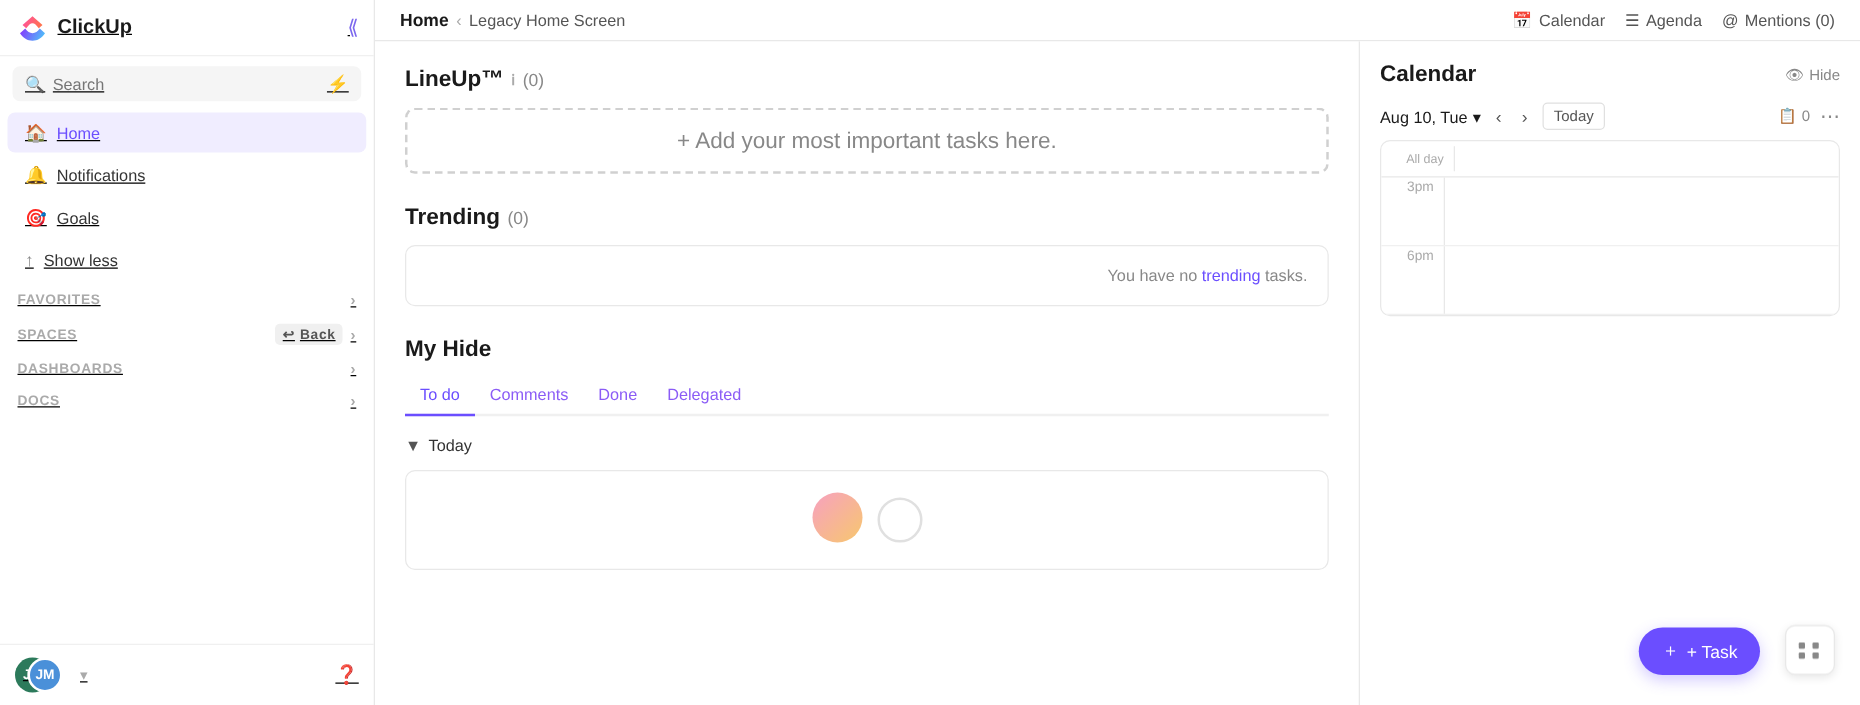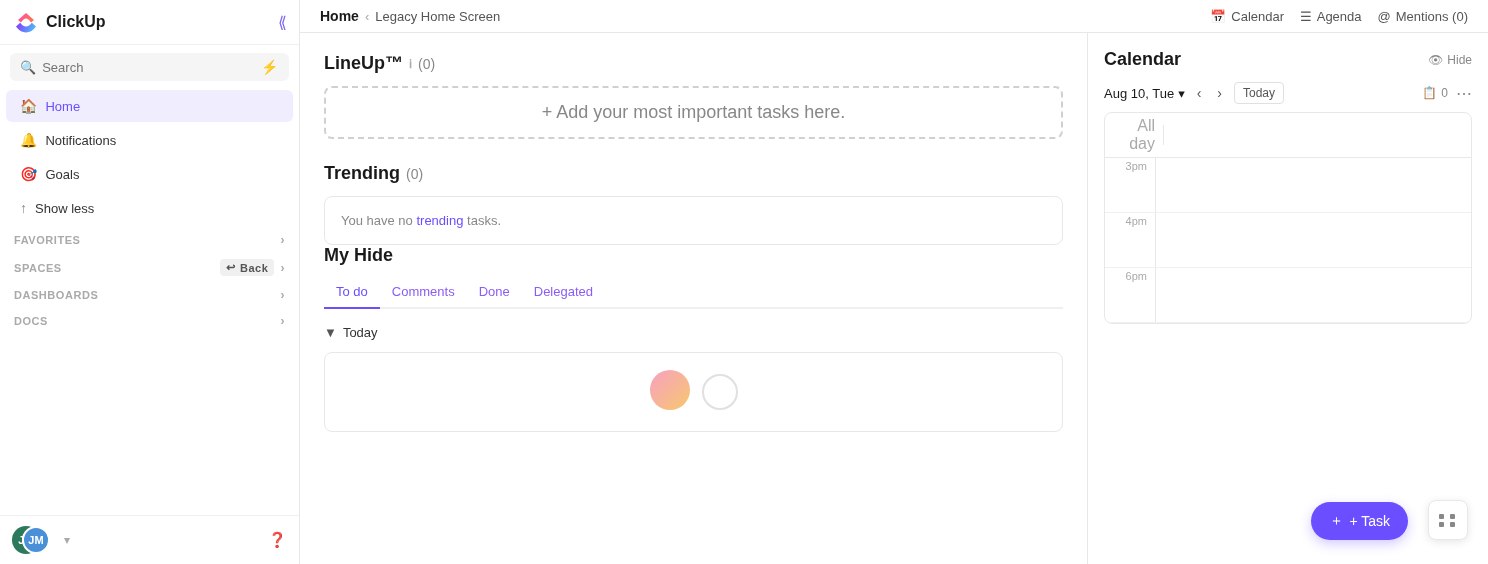--- a/index.html
+++ b/index.html
@@ -14,6 +14,7 @@
       display: flex;
       flex-direction: column;
       height: 564px;
+      text-decoration: underline;
     }
     .sidebar-header {
       display: flex;

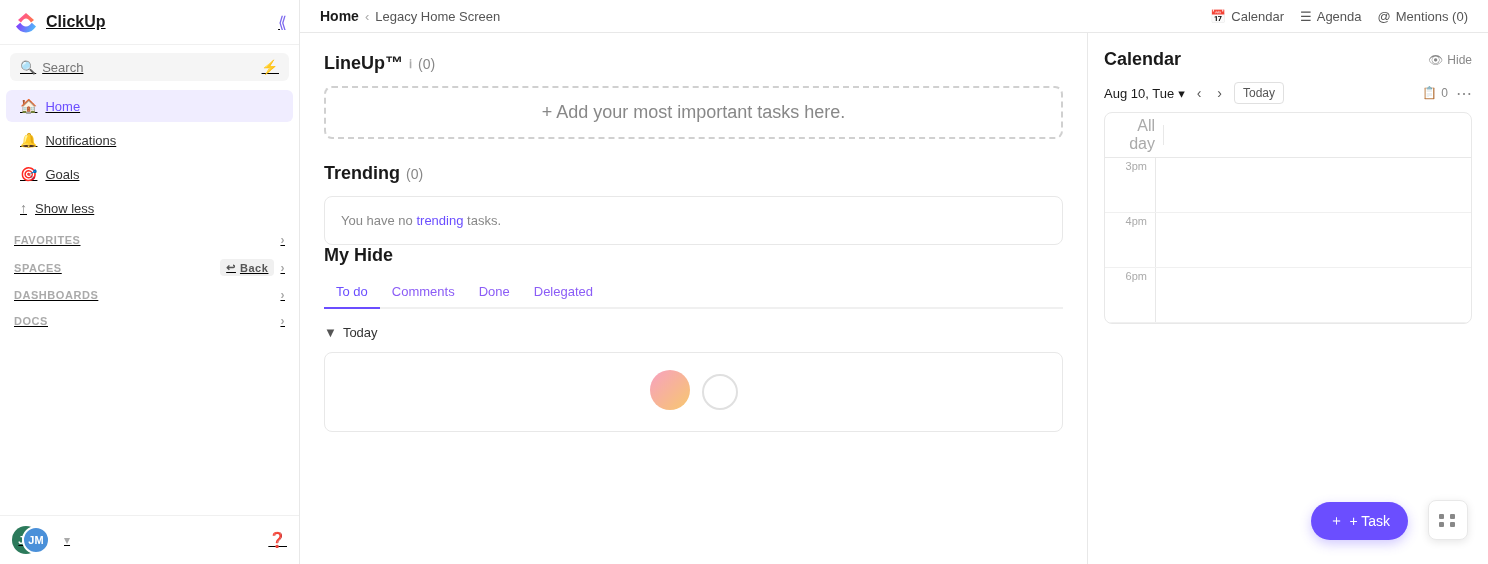--- a/index.html
+++ b/index.html
@@ -271,7 +271,7 @@
       align-items: center;
       padding: 4px 8px;
       border-bottom: 1px solid #e8e8e8;
-      font-size: 16px;
+      font-size: 10px;
       color: #aaa;
       min-height: 28px;
       justify-content: center;

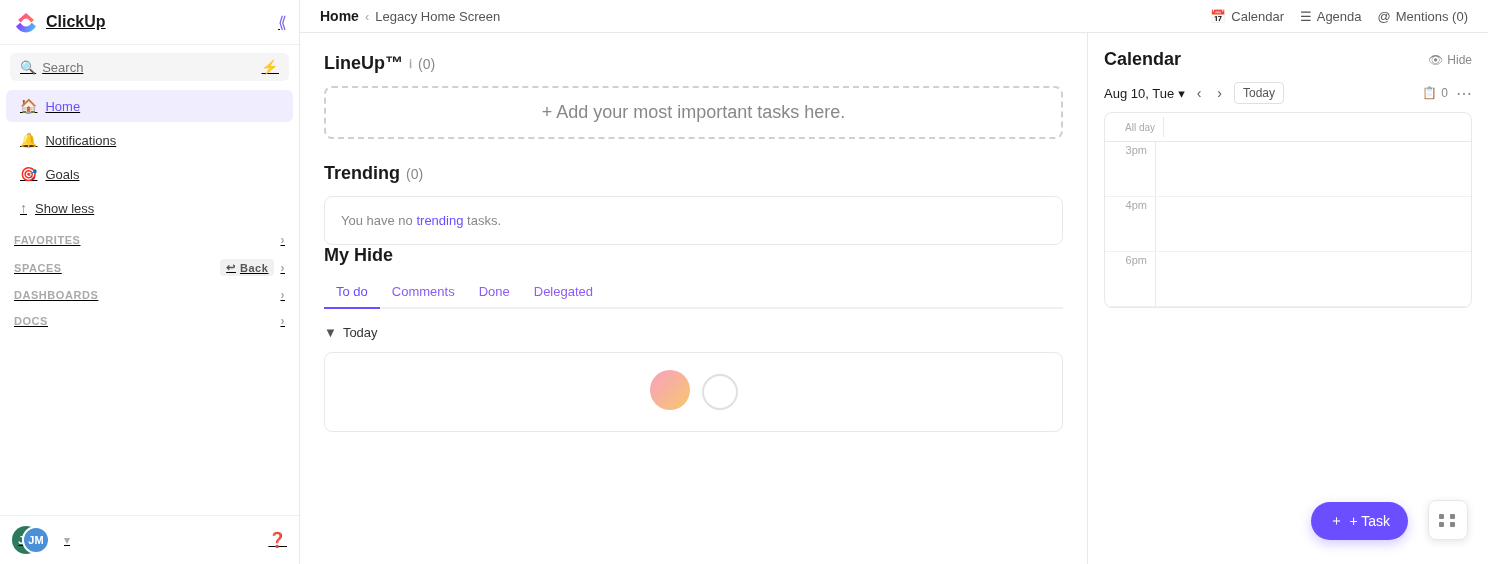--- a/index.html
+++ b/index.html
@@ -540,10 +540,6 @@
             <div class="cal-slot-area"></div>
           </div>
 
-          <div class="cal-slot">
-            <div class="cal-time-label">4pm</div>
-            <div class="cal-slot-area"></div>
-          </div>
 
 
           <div class="cal-slot">

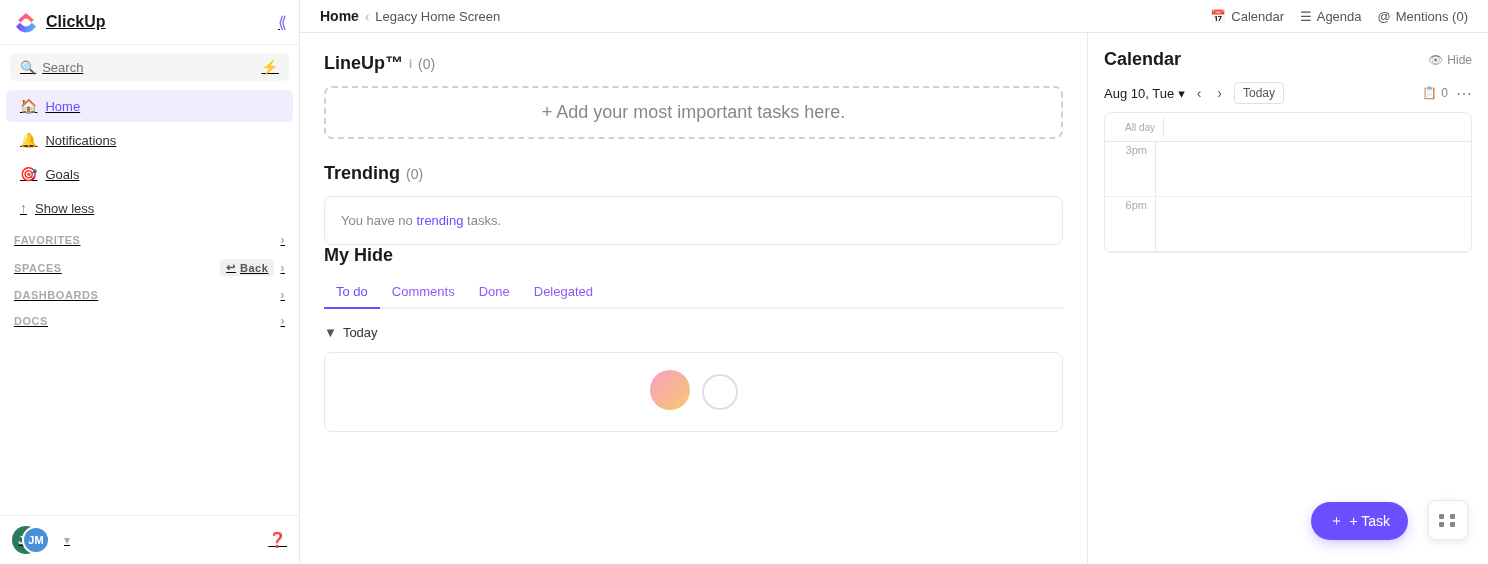--- a/index.html
+++ b/index.html
@@ -151,9 +151,10 @@
       border: 1px solid #e8e8e8;
       border-radius: 8px;
       padding: 16px;
-      text-align: left;
+      text-align: right;
       color: #888;
       font-size: 13px;
+      margin-bottom: 24px;
     }
     .trending-link { color: #6b4eff; text-decoration: none; }
 

